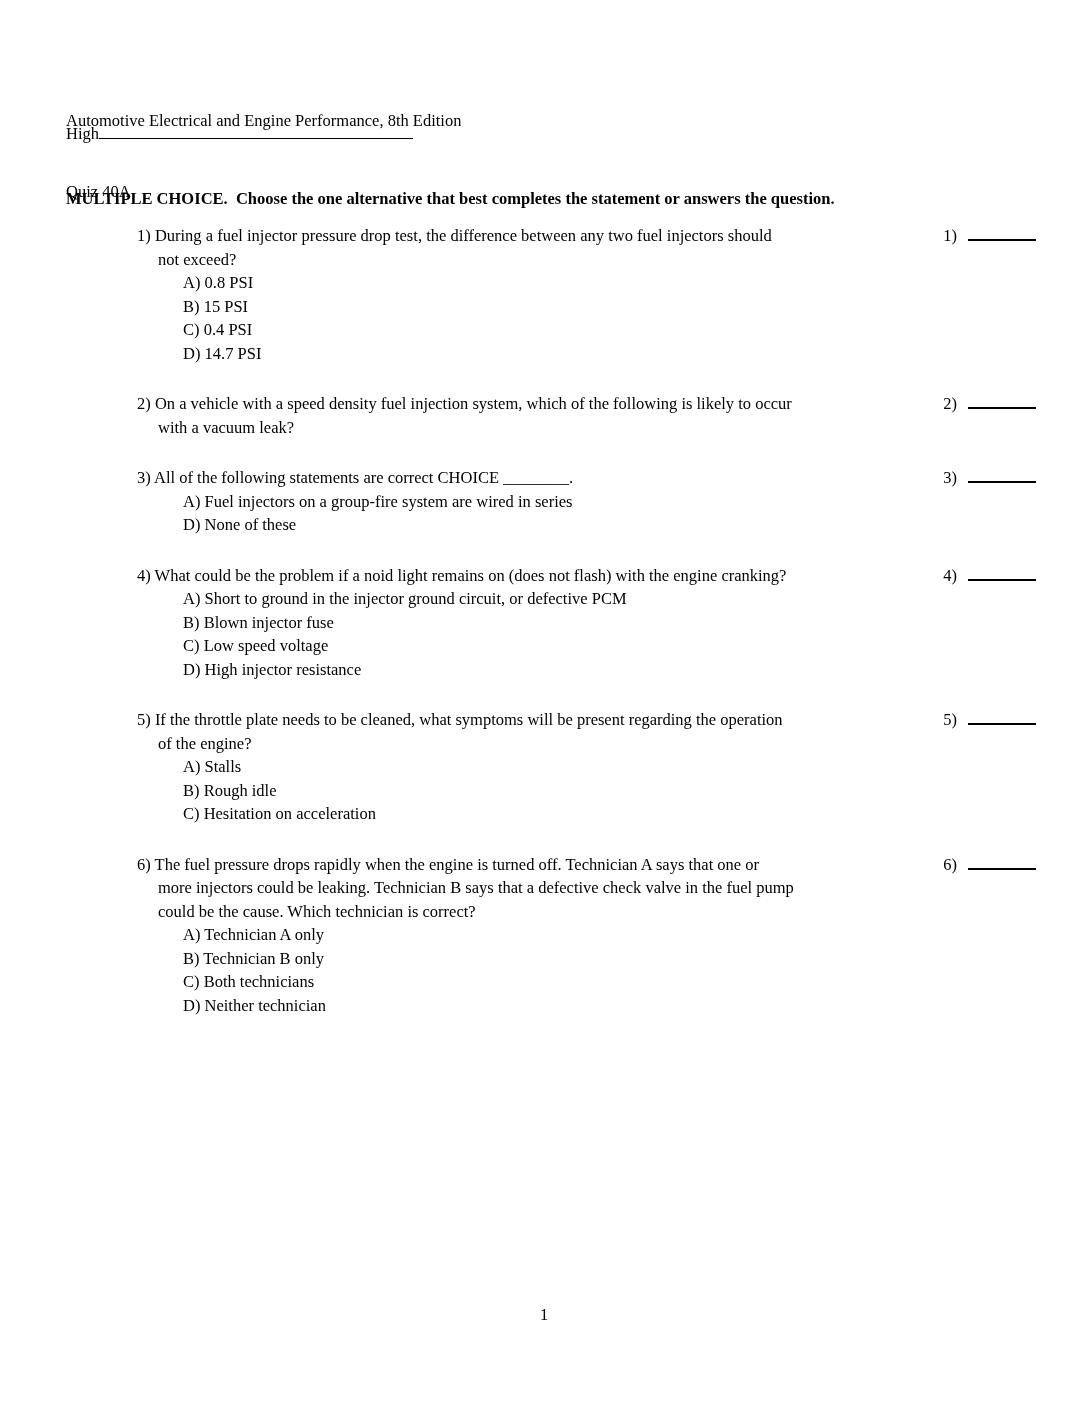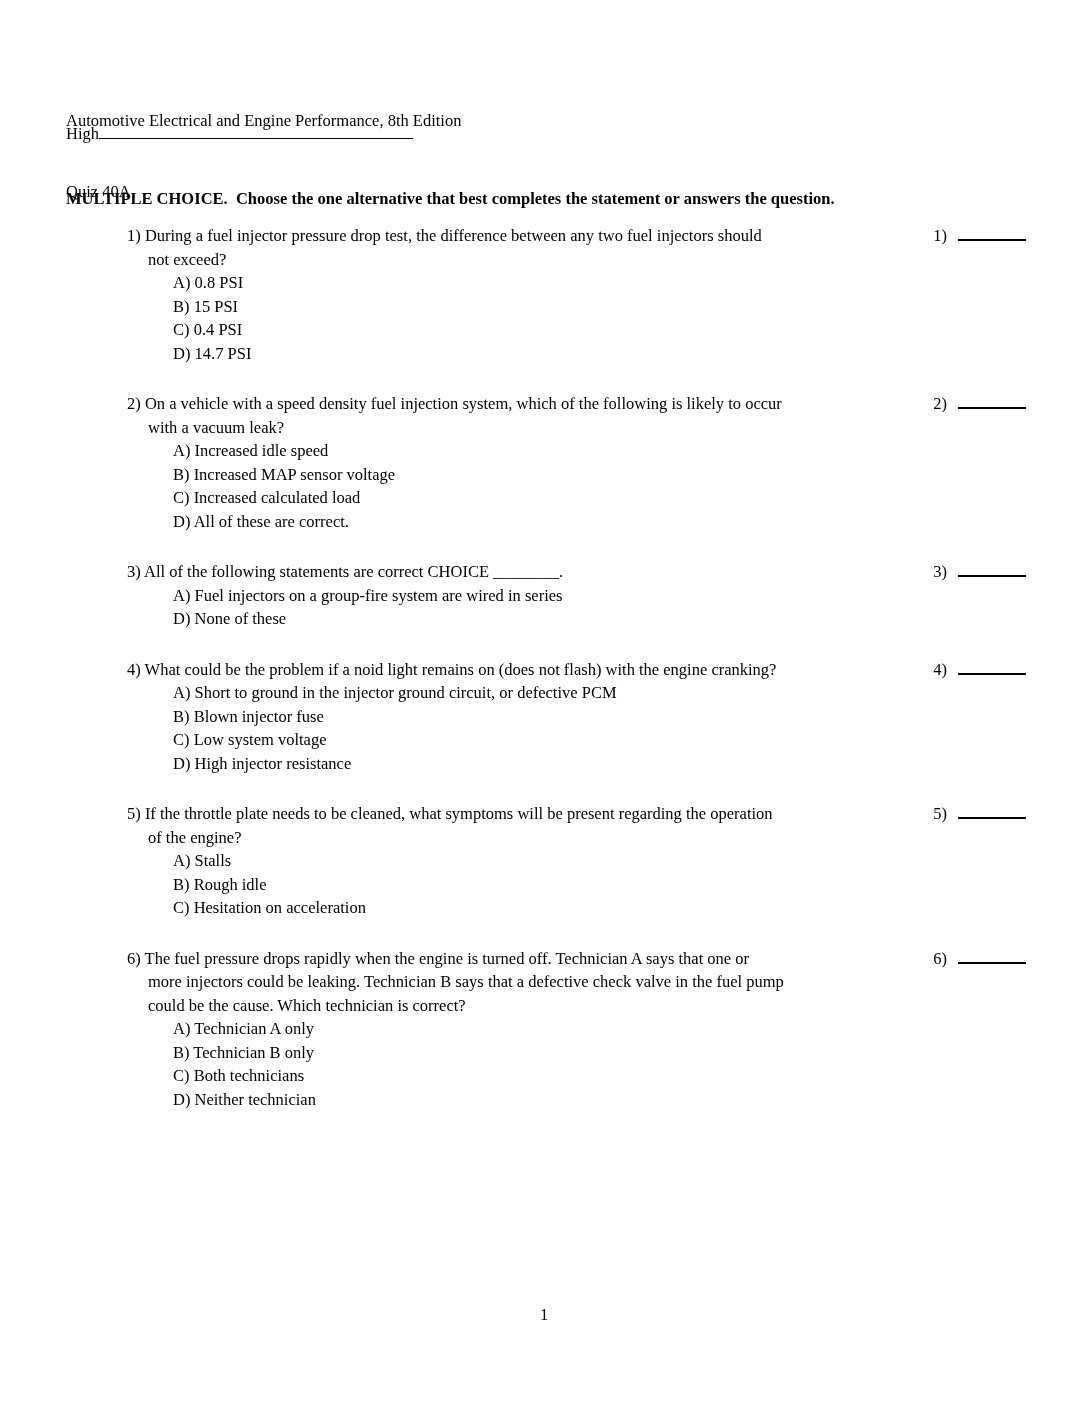--- a/index.html
+++ b/index.html
@@ -50,7 +50,7 @@
   }
   .questions {
     position: absolute;
-    left: 127px;
+    left: 137px;
     top: 224px;
     width: 899px;
   }

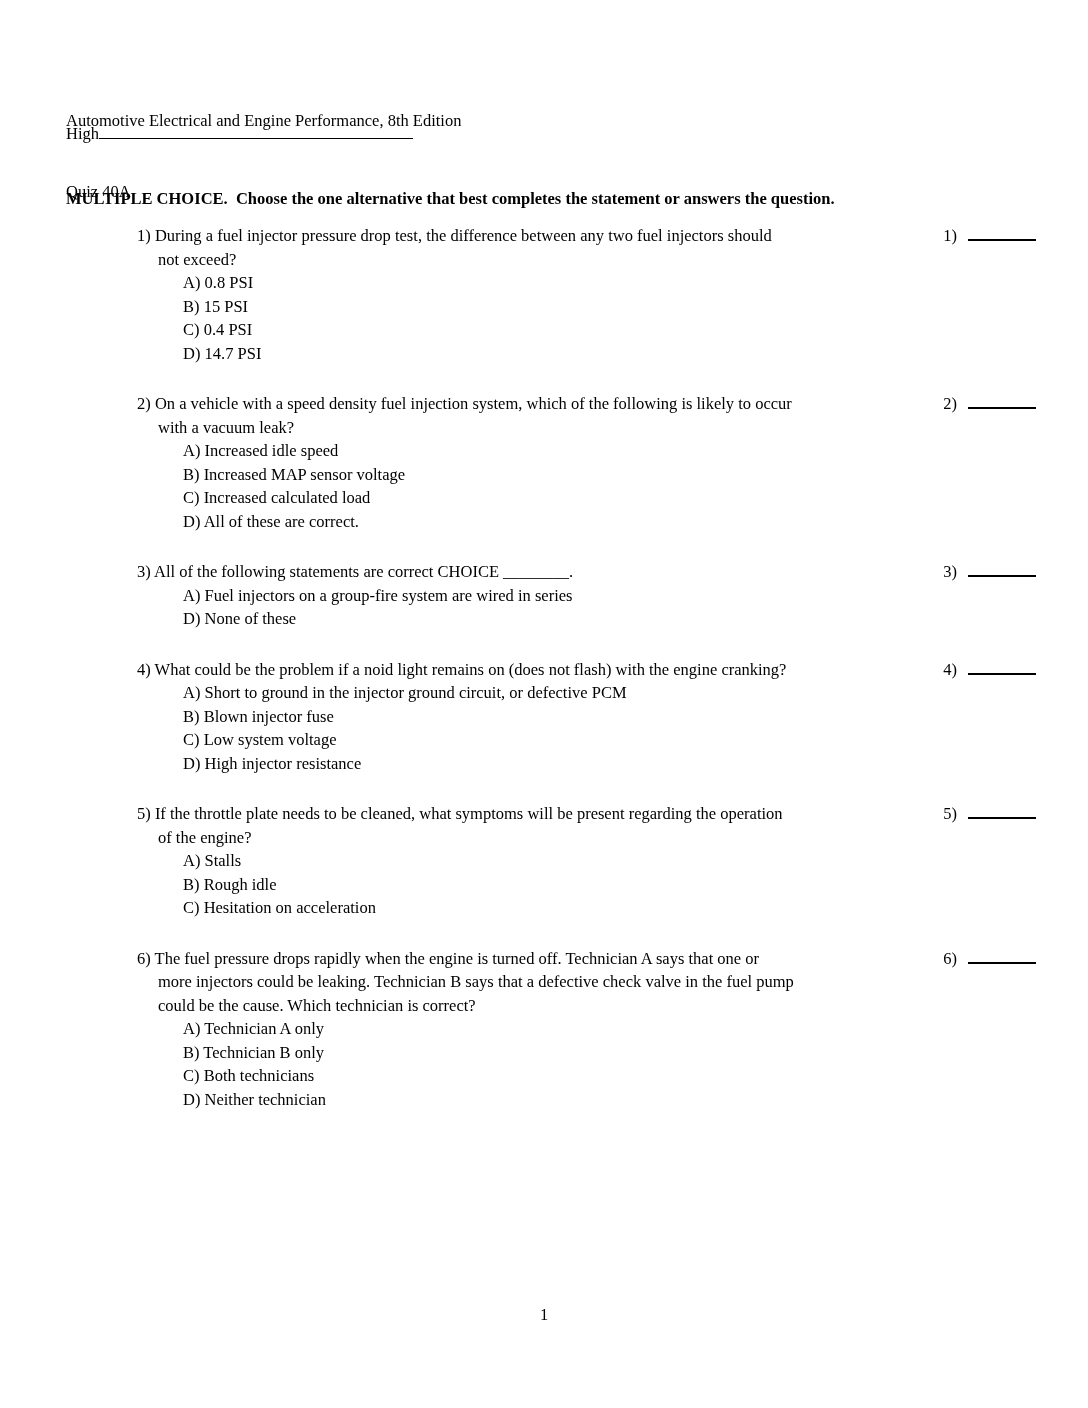--- a/index.html
+++ b/index.html
@@ -135,12 +135,6 @@
       <div class="q-main">
         <p class="q-text"><span class="q-num">2) </span><span>On a vehicle with a speed density fuel injection system, which of the following is likely to occur
 with a vacuum leak?</span></p>
-        <div class="q-options">
-          <p class="q-option">A) Increased idle speed</p>
-          <p class="q-option">B) Increased MAP sensor voltage</p>
-          <p class="q-option">C) Increased calculated load</p>
-          <p class="q-option">D) All of these are correct.</p>
-        </div>
       </div>
       <div class="q-answer">
         <span>2)</span><span class="ans-blank"></span>

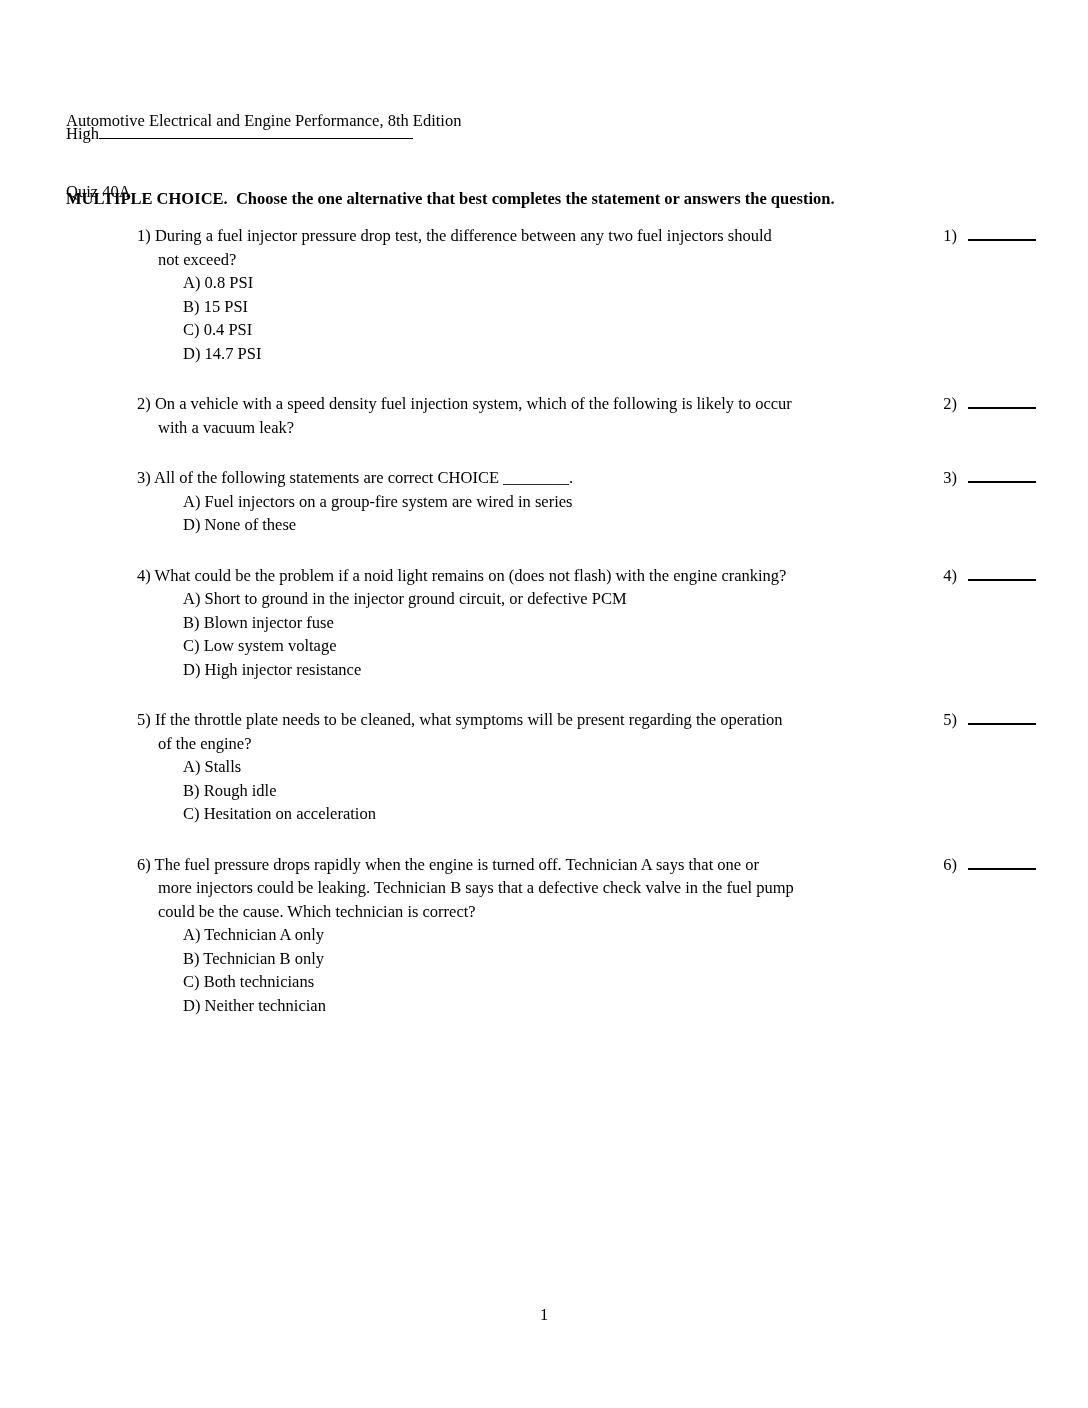--- a/index.html
+++ b/index.html
@@ -160,7 +160,7 @@
         <div class="q-options">
           <p class="q-option">A) Short to ground in the injector ground circuit, or defective PCM</p>
           <p class="q-option">B) Blown injector fuse</p>
-          <p class="q-option">C) Low system voltage</p>
+          <p class="q-option">C) Low speed voltage</p>
           <p class="q-option">D) High injector resistance</p>
         </div>
       </div>

